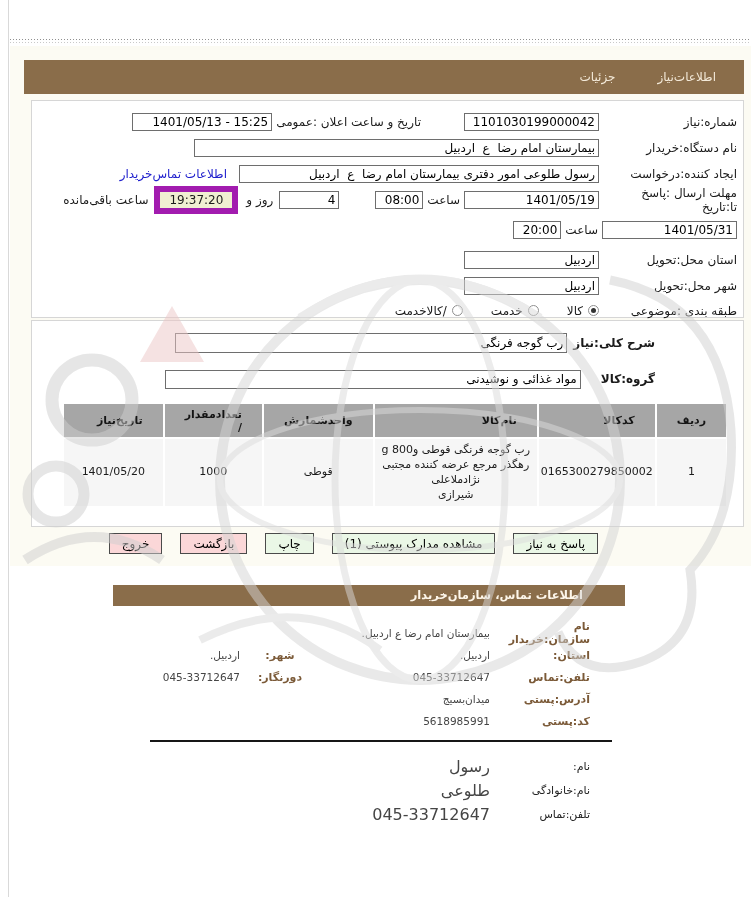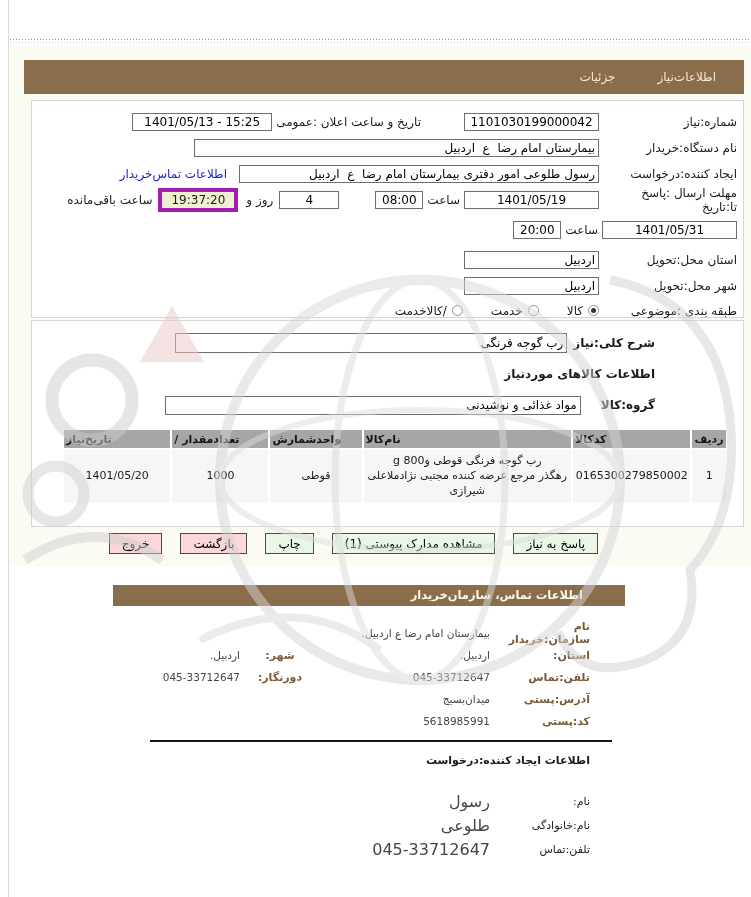--- a/index.html
+++ b/index.html
@@ -50,7 +50,7 @@
     font-family:"DejaVu Sans",sans-serif; font-size:12px; padding:0 3px;
     direction:rtl; text-align:right;
   }
-  .ltr { direction:ltr; unicode-bidi:embed;text-align:center; }
+  .ltr { direction:ltr; unicode-bidi:embed; }
   .w135{width:135px} .w140{width:140px} .w405{width:405px} .w360{width:360px}
   .w65{width:48px} .w60{width:60px}
 

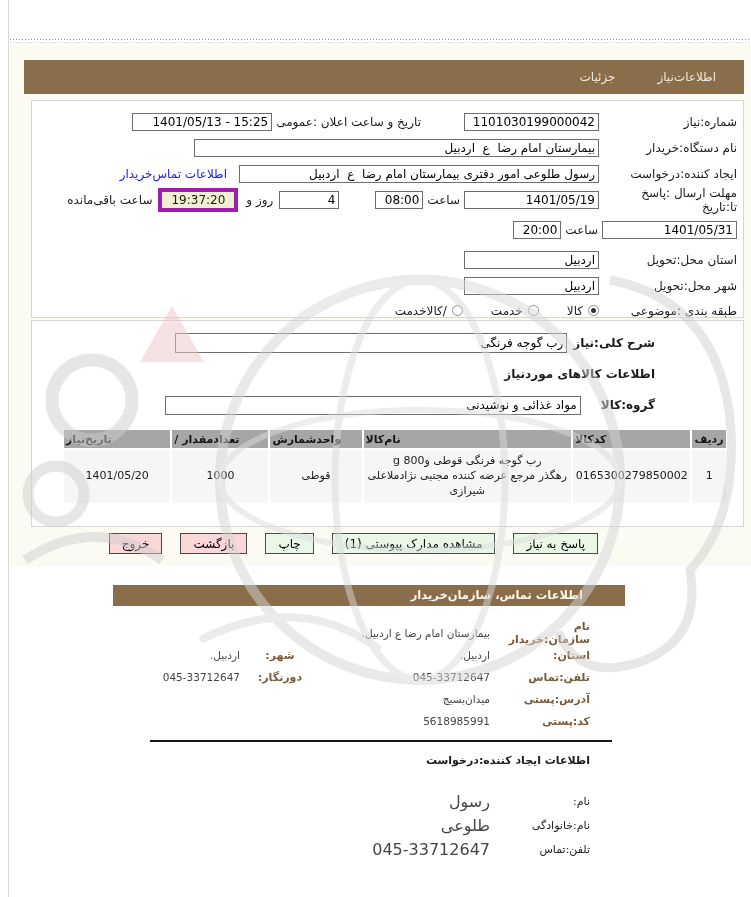--- a/index.html
+++ b/index.html
@@ -56,7 +56,7 @@
 
   .link { color:#2121cd; margin-right:12px; cursor:pointer; }
   .count {
-    background:#f0efd2; border:4px solid #a21caf; padding:1px 9px;
+    background:#f0efd2; border:6px solid #a21caf; padding:1px 9px;
     font-size:12px; direction:ltr; margin-right:8px;
   }
   .ms4{margin-right:4px} .ms6{margin-right:6px}

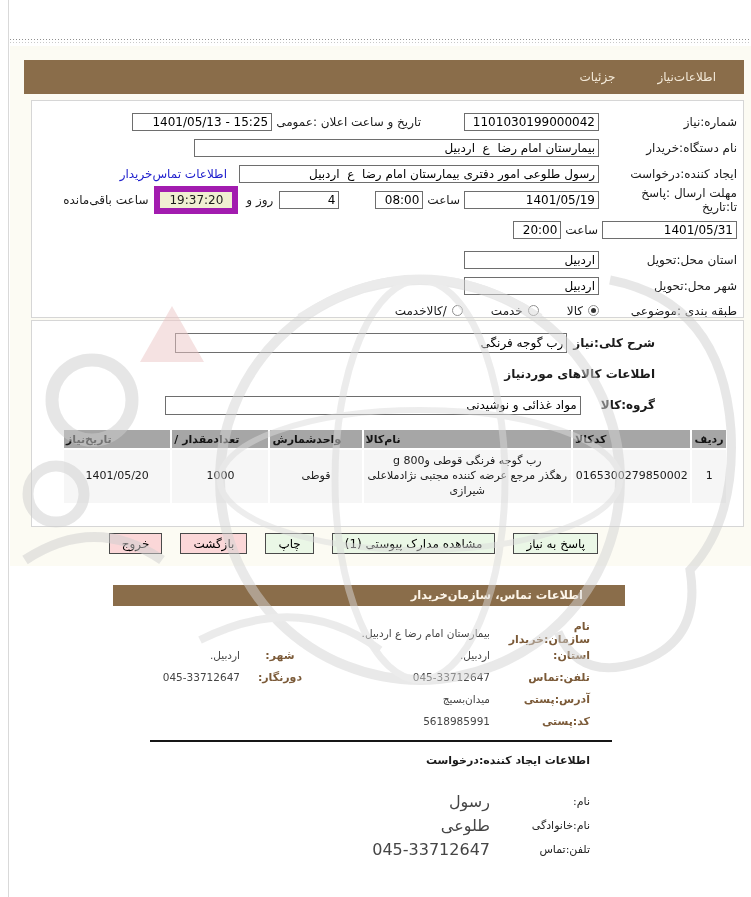--- a/index.html
+++ b/index.html
@@ -217,7 +217,6 @@
     <span class="bold">شرح کلی:نیاز</span>
     <input class="tb" readonly="" value="رب گوجه فرنگی" style="">
   </div>
-  <div class="goods-h">اطلاعات  کالاهای موردنیاز</div>
   <div class="group-row">
     <span class="bold">گروه:کالا</span>
     <input class="tb" readonly="" value="مواد غذائی و نوشیدنی" style="">

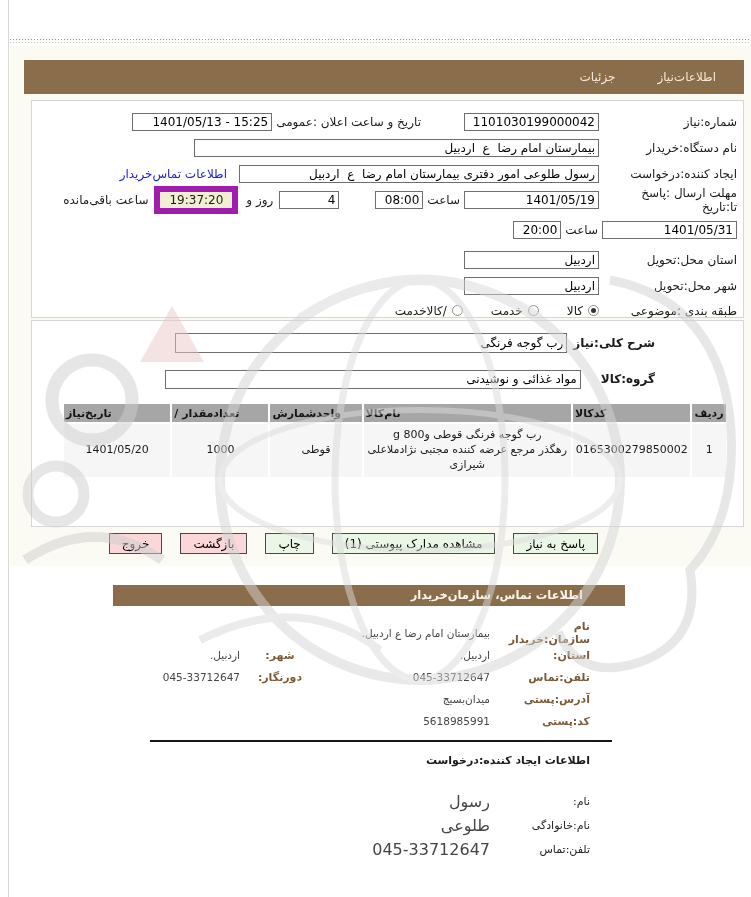--- a/index.html
+++ b/index.html
@@ -82,8 +82,8 @@
     font-size:11px;
   }
   table.items th {
-    background:#a6a6a6; color:#141414; font-weight:bold; height:18px;
-    text-align:left; padding:1px 2px; font-size:11px;
+    background:#a6a6a6; color:#141414; font-weight:bold; height:33px;
+    text-align:right; padding:1px 20px; font-size:11px;
   }
   table.items td {
     background:#f6f6f6; text-align:center; vertical-align:middle;

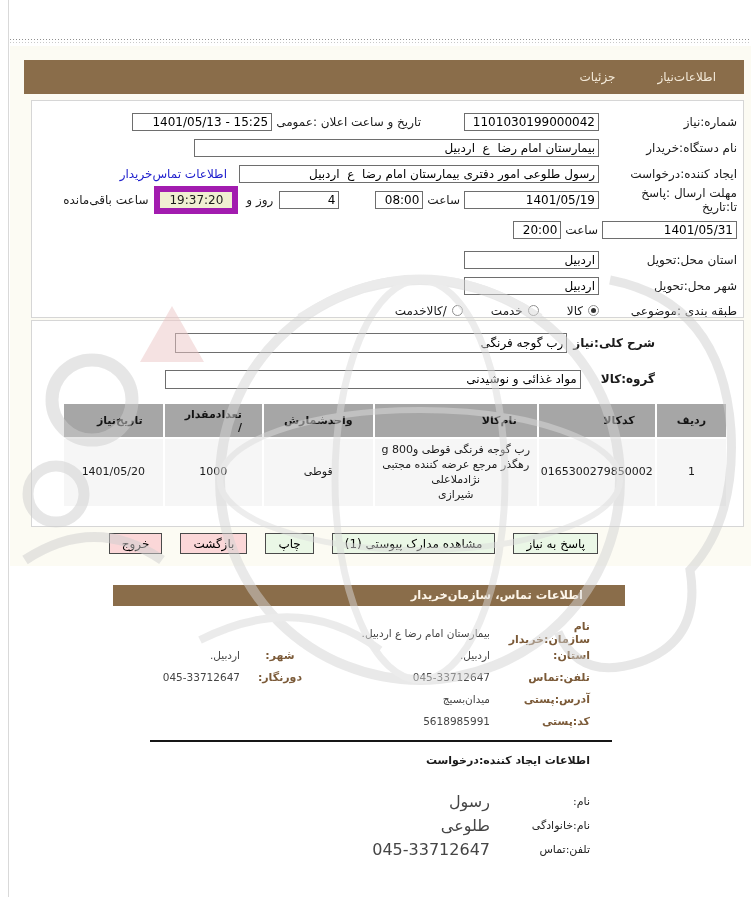--- a/index.html
+++ b/index.html
@@ -287,7 +287,6 @@
 <div class="divider"></div>
 
 <div class="creator">
-  <div class="hd">اطلاعات ایجاد کننده:درخواست</div>
   <div class="k-row">
     <span class="k-label">نام:</span>
     <span class="k-val">رسول</span>

